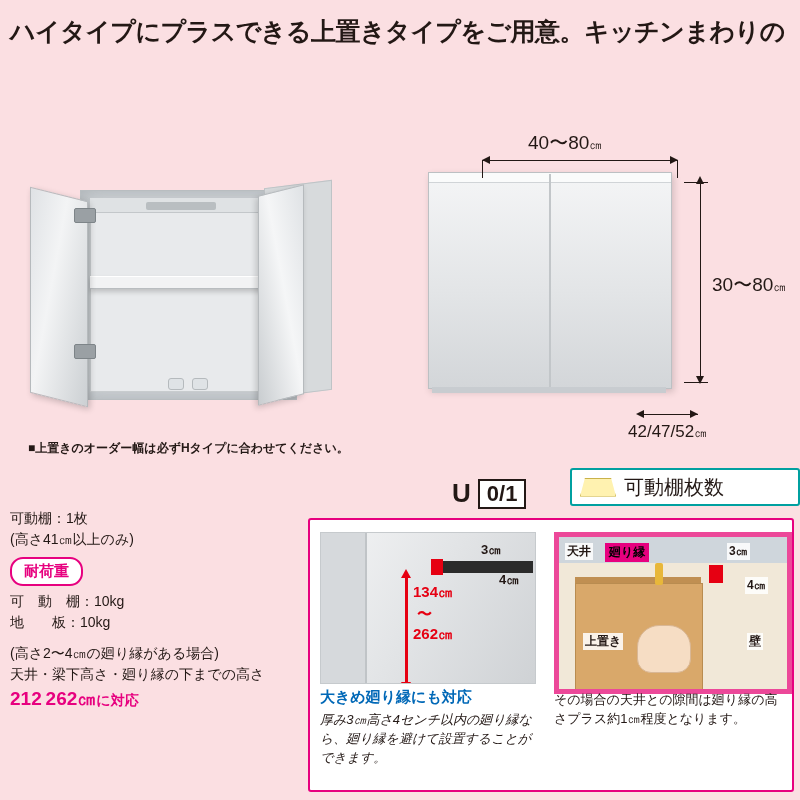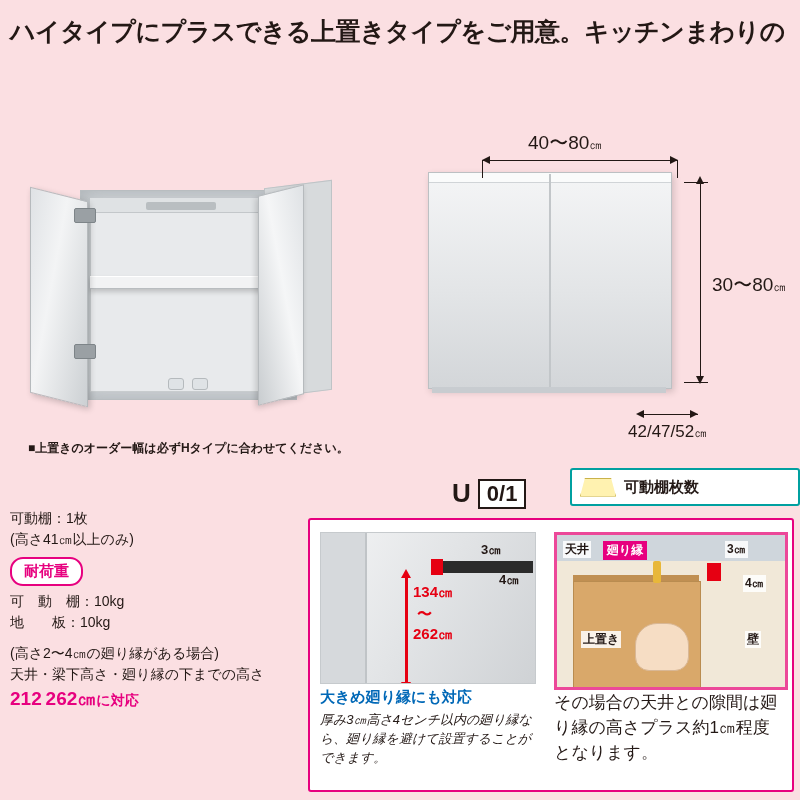--- a/index.html
+++ b/index.html
@@ -143,7 +143,7 @@
     width:34px;height:17px;background:#fff2b0;border:1px solid #c9b24a;
     clip-path:polygon(14% 0,86% 0,100% 100%,0 100%);
   }
-  .shelf-count .lbl{font-size:15px;font-weight:700;}
+  .shelf-count .lbl{font-size:20px;font-weight:400;}
   
   .bottom{
     position:absolute;left:308px;top:518px;width:482px;height:270px;

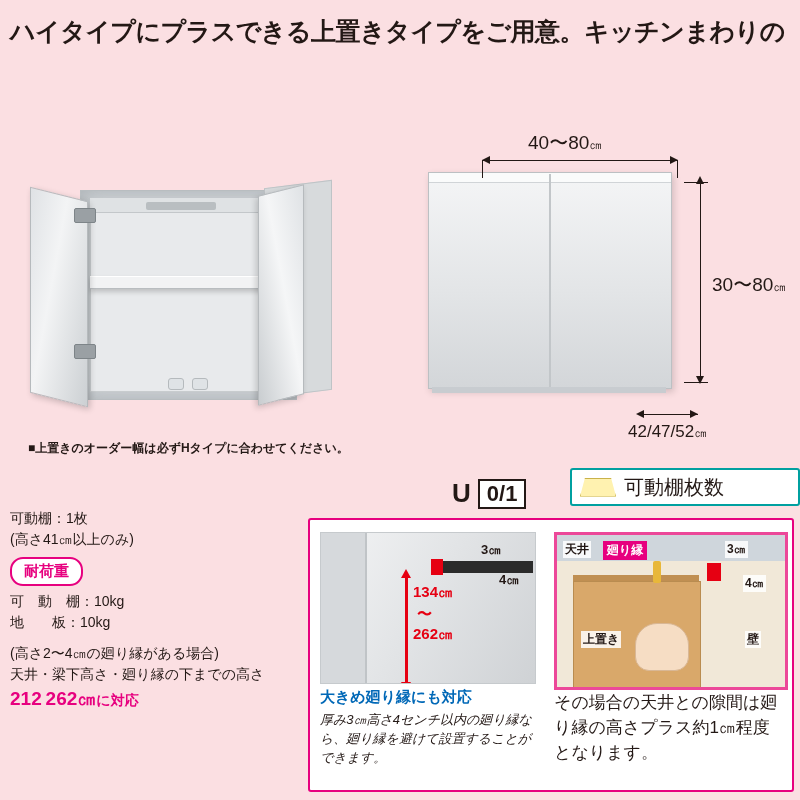--- a/index.html
+++ b/index.html
@@ -195,7 +195,7 @@
   }
   .room-photo{
     position:absolute;left:0;top:4px;width:228px;height:152px;
-    background:#efe6d8;border:3px solid #ec4899;overflow:hidden;
+    background:#efe6d8;border:5px solid #ec4899;overflow:hidden;
   }
   .room-photo .ceiling{position:absolute;left:0;top:0;width:228px;height:26px;background:#cfd6dc;}
   .room-photo .wall{position:absolute;left:0;top:26px;width:228px;height:126px;background:#f1e8d8;}

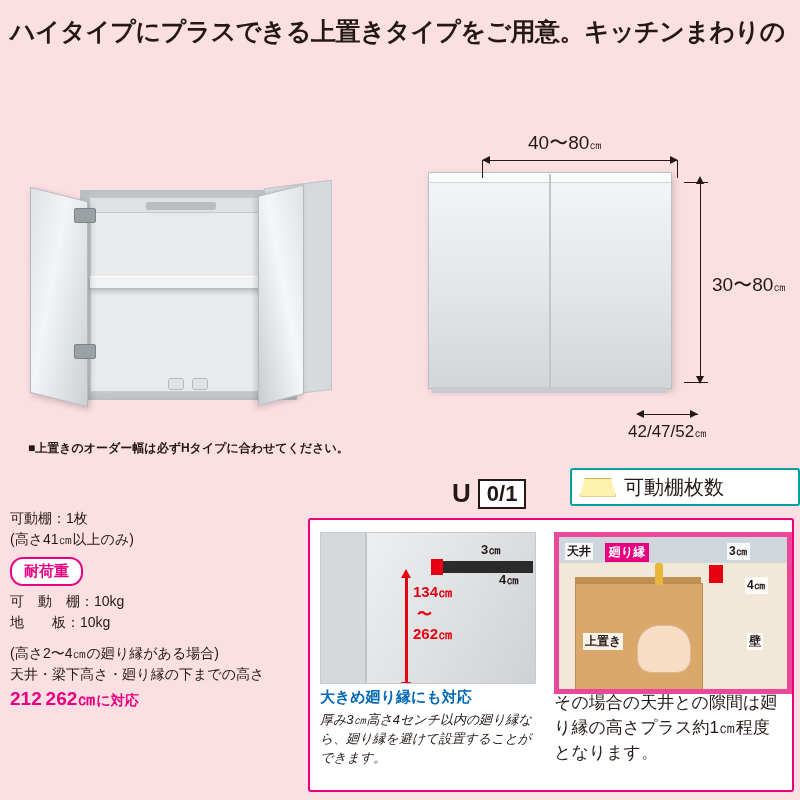--- a/index.html
+++ b/index.html
@@ -205,7 +205,7 @@
   .room-photo .redblk{position:absolute;left:150px;top:28px;width:14px;height:18px;background:#e60012;}
   .room-photo .hand{position:absolute;left:78px;top:88px;width:52px;height:46px;background:#f6ddc4;border:1px solid #d9b795;border-radius:22px 22px 14px 14px;}
   .tag{position:absolute;font-size:12px;font-weight:700;background:rgba(255,255,255,.85);padding:0 2px;}
-  .tag-pink{color:#ffffff;background:#e7007f;padding:1px 4px;}
+  .tag-pink{color:#000000;background:#e7007f;padding:1px 4px;}
   .bp-right-text{
     position:absolute;left:0;top:162px;width:228px;font-size:17px;line-height:1.48;
   }

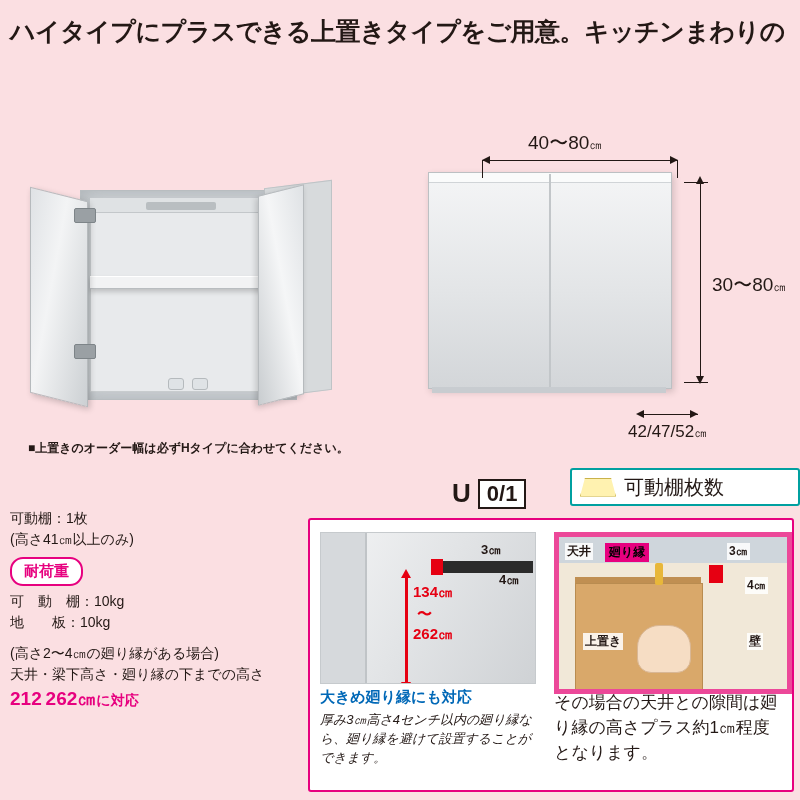--- a/index.html
+++ b/index.html
@@ -207,7 +207,7 @@
   .tag{position:absolute;font-size:12px;font-weight:700;background:rgba(255,255,255,.85);padding:0 2px;}
   .tag-pink{color:#000000;background:#e7007f;padding:1px 4px;}
   .bp-right-text{
-    position:absolute;left:0;top:162px;width:228px;font-size:17px;line-height:1.48;
+    position:absolute;left:0;top:162px;width:228px;font-size:13px;line-height:1.48;
   }
 </style>
 </head>

